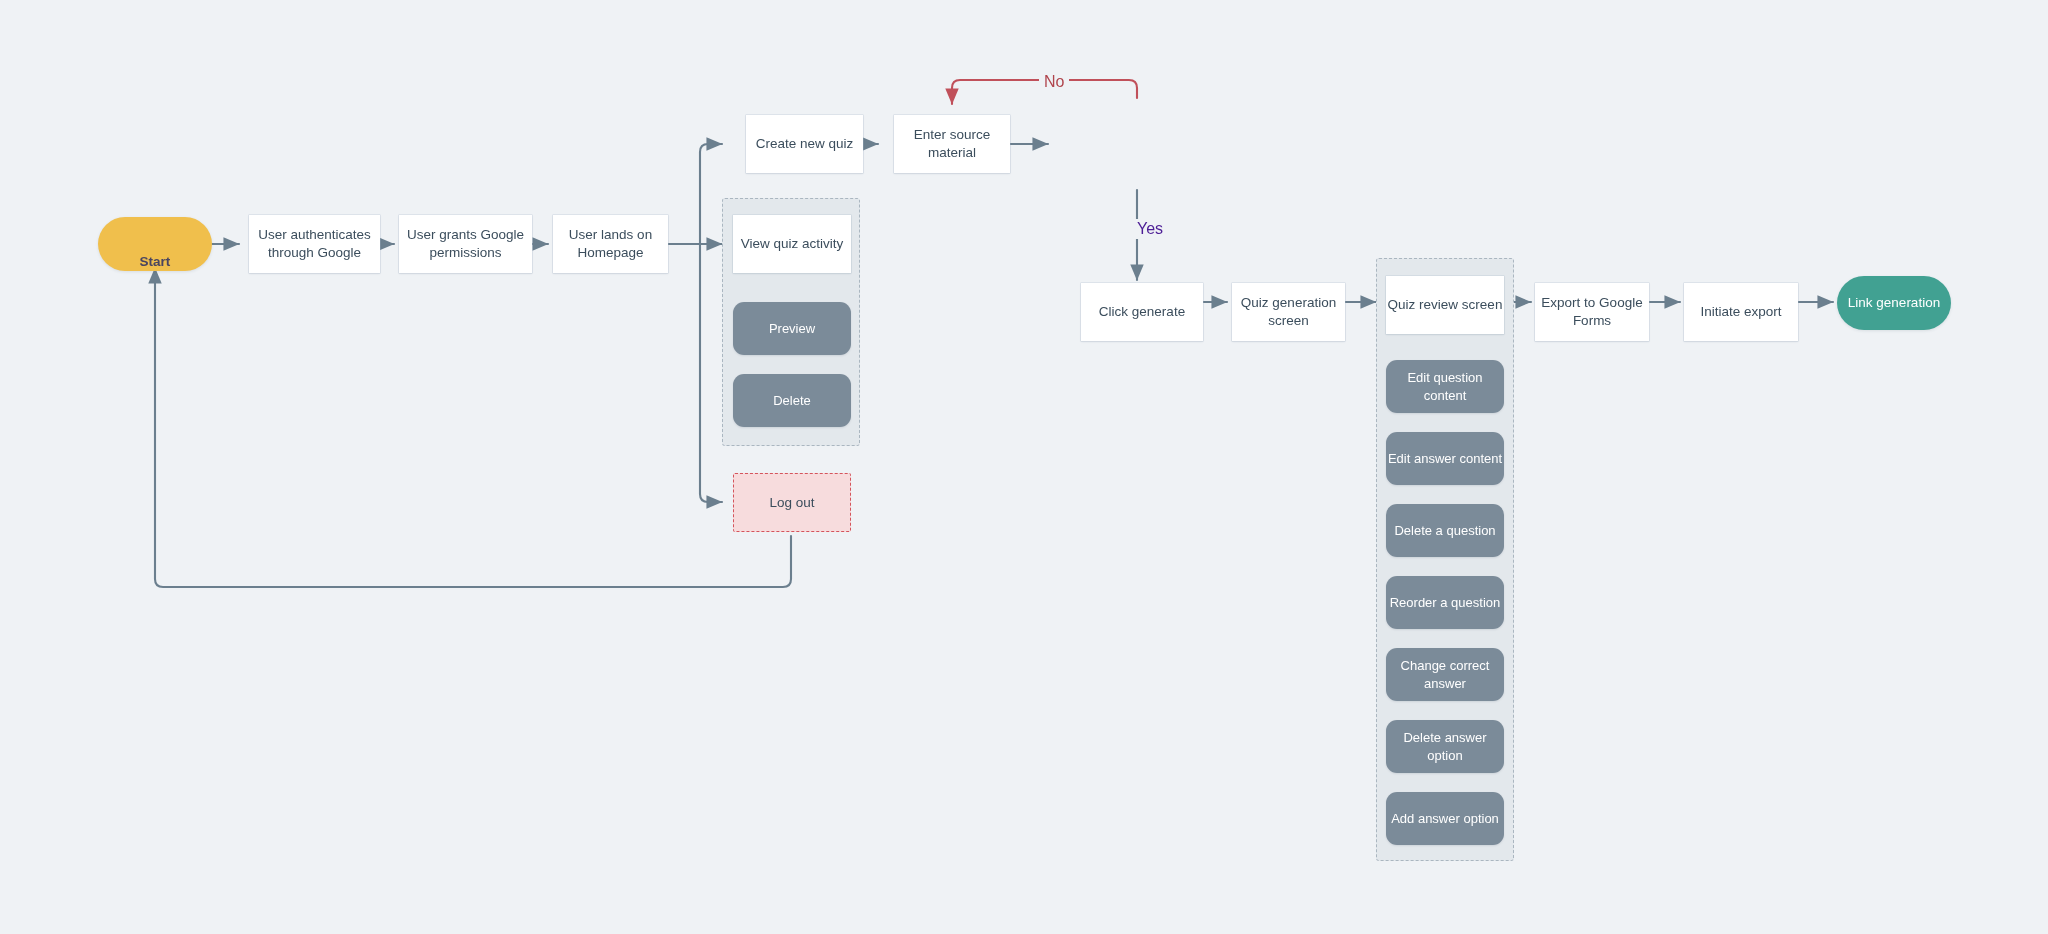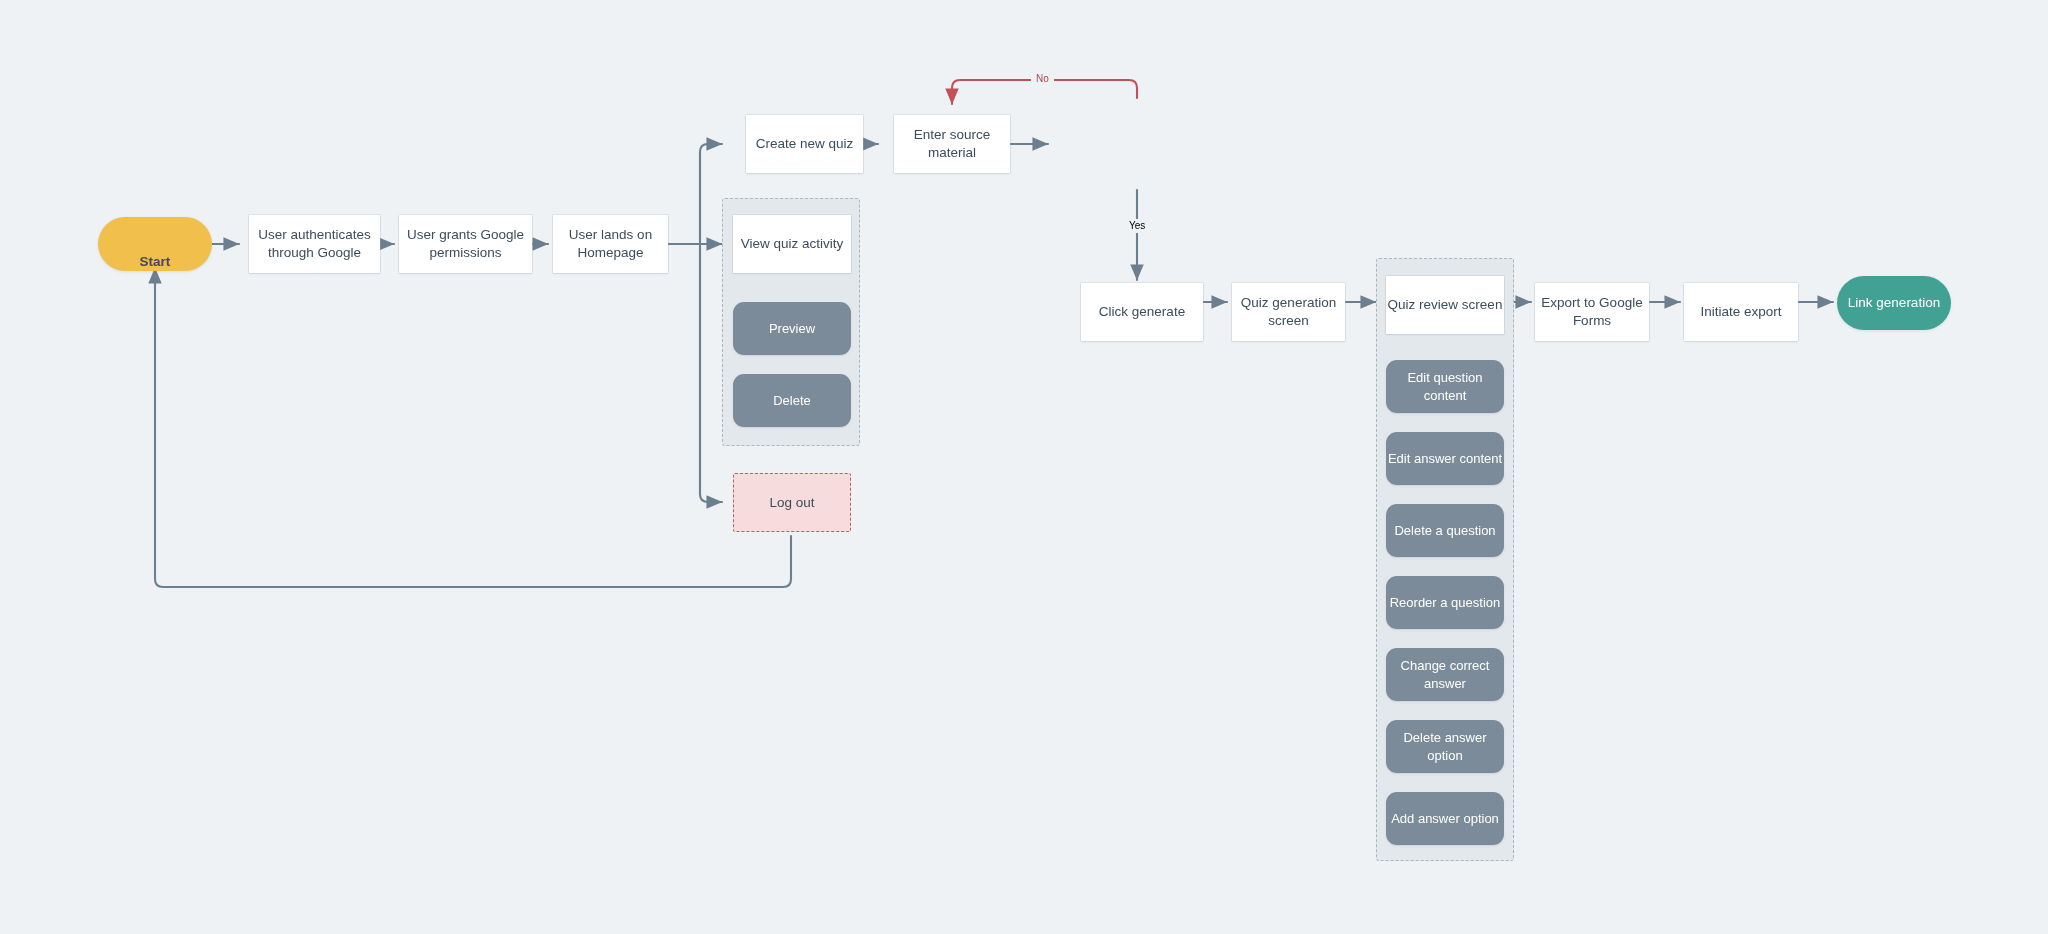--- a/index.html
+++ b/index.html
@@ -107,11 +107,12 @@
   .edge-label {
     position: absolute;
     background: #eff2f5;
-    font-size: 10px;
+    font-size: 16px;
     line-height: 1;
     padding: 2px 5px;
     z-index: 4;
     white-space: nowrap;
+    margin-left: 8px;
   }
   .edge-label-no { color: #b0454d; }
   .edge-label-yes { color: #000000; }

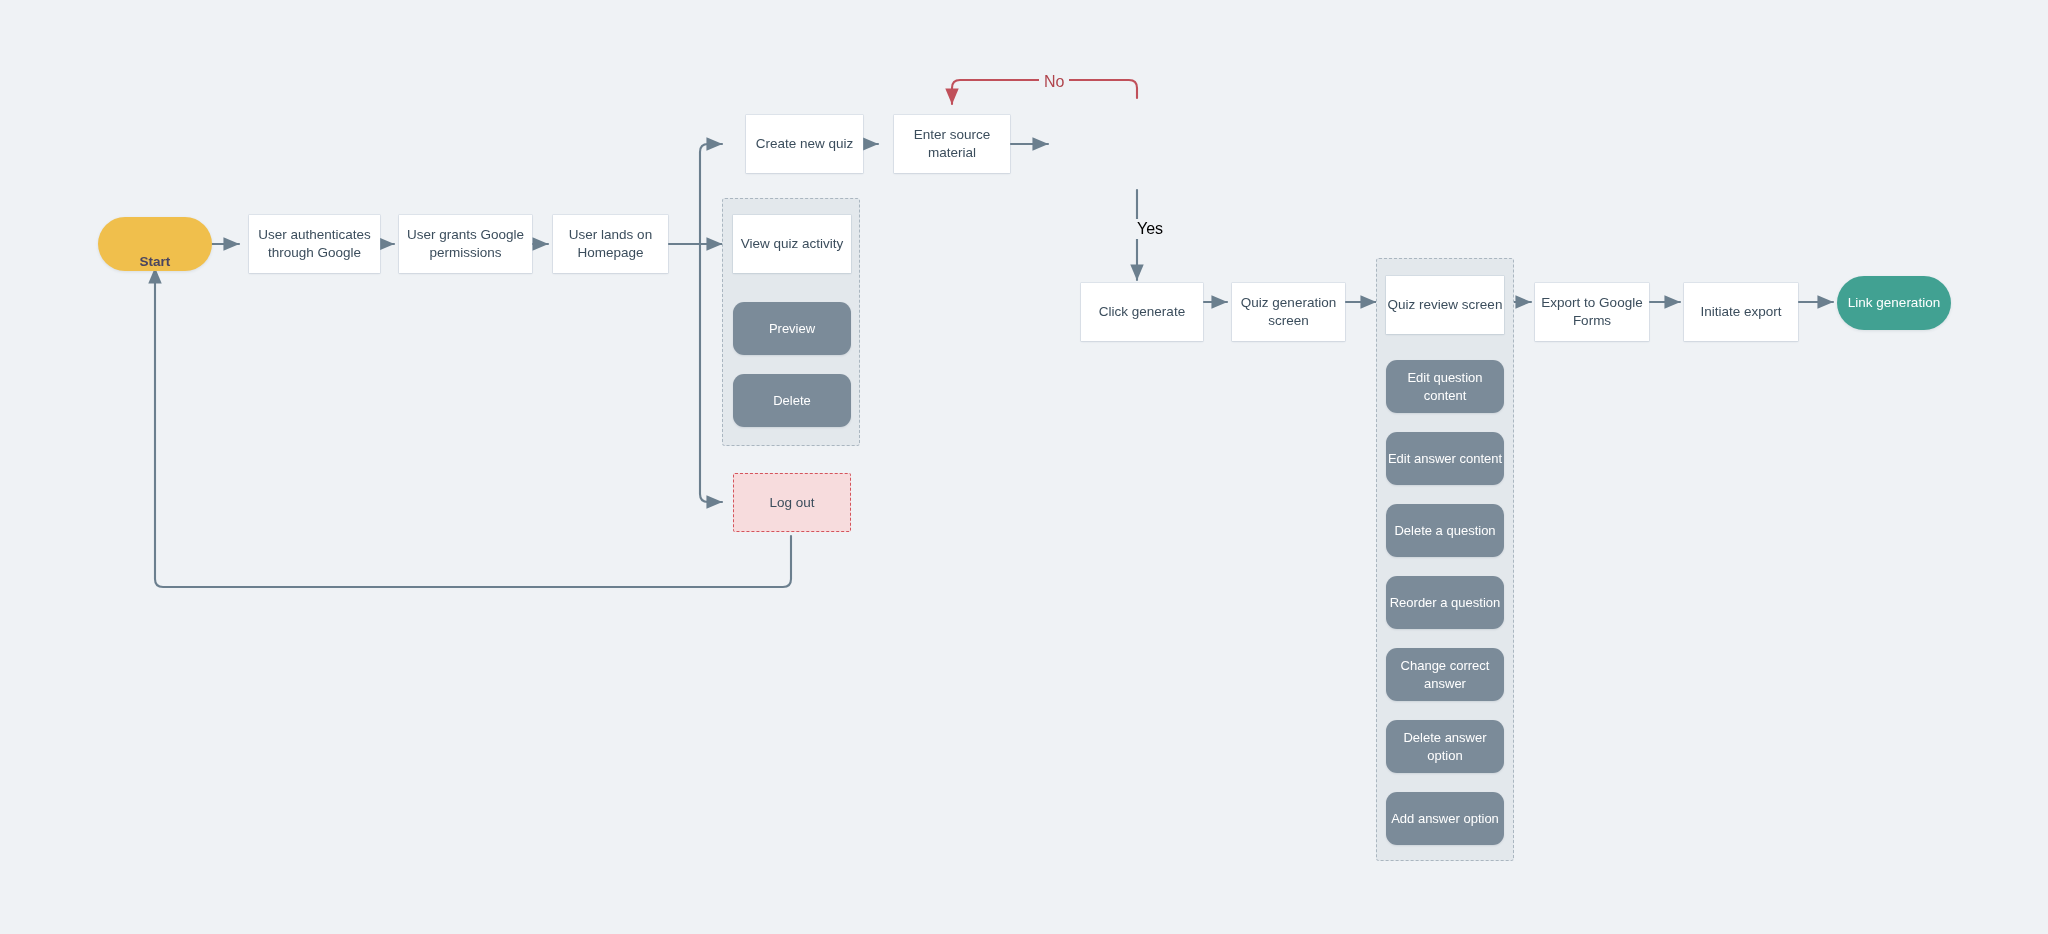--- a/index.html
+++ b/index.html
@@ -115,7 +115,7 @@
     margin-left: 8px;
   }
   .edge-label-no { color: #b0454d; }
-  .edge-label-yes { color: #000000; }
+  .edge-label-yes { color: #4c1d95; }
 </style>
 </head>
 <body>

